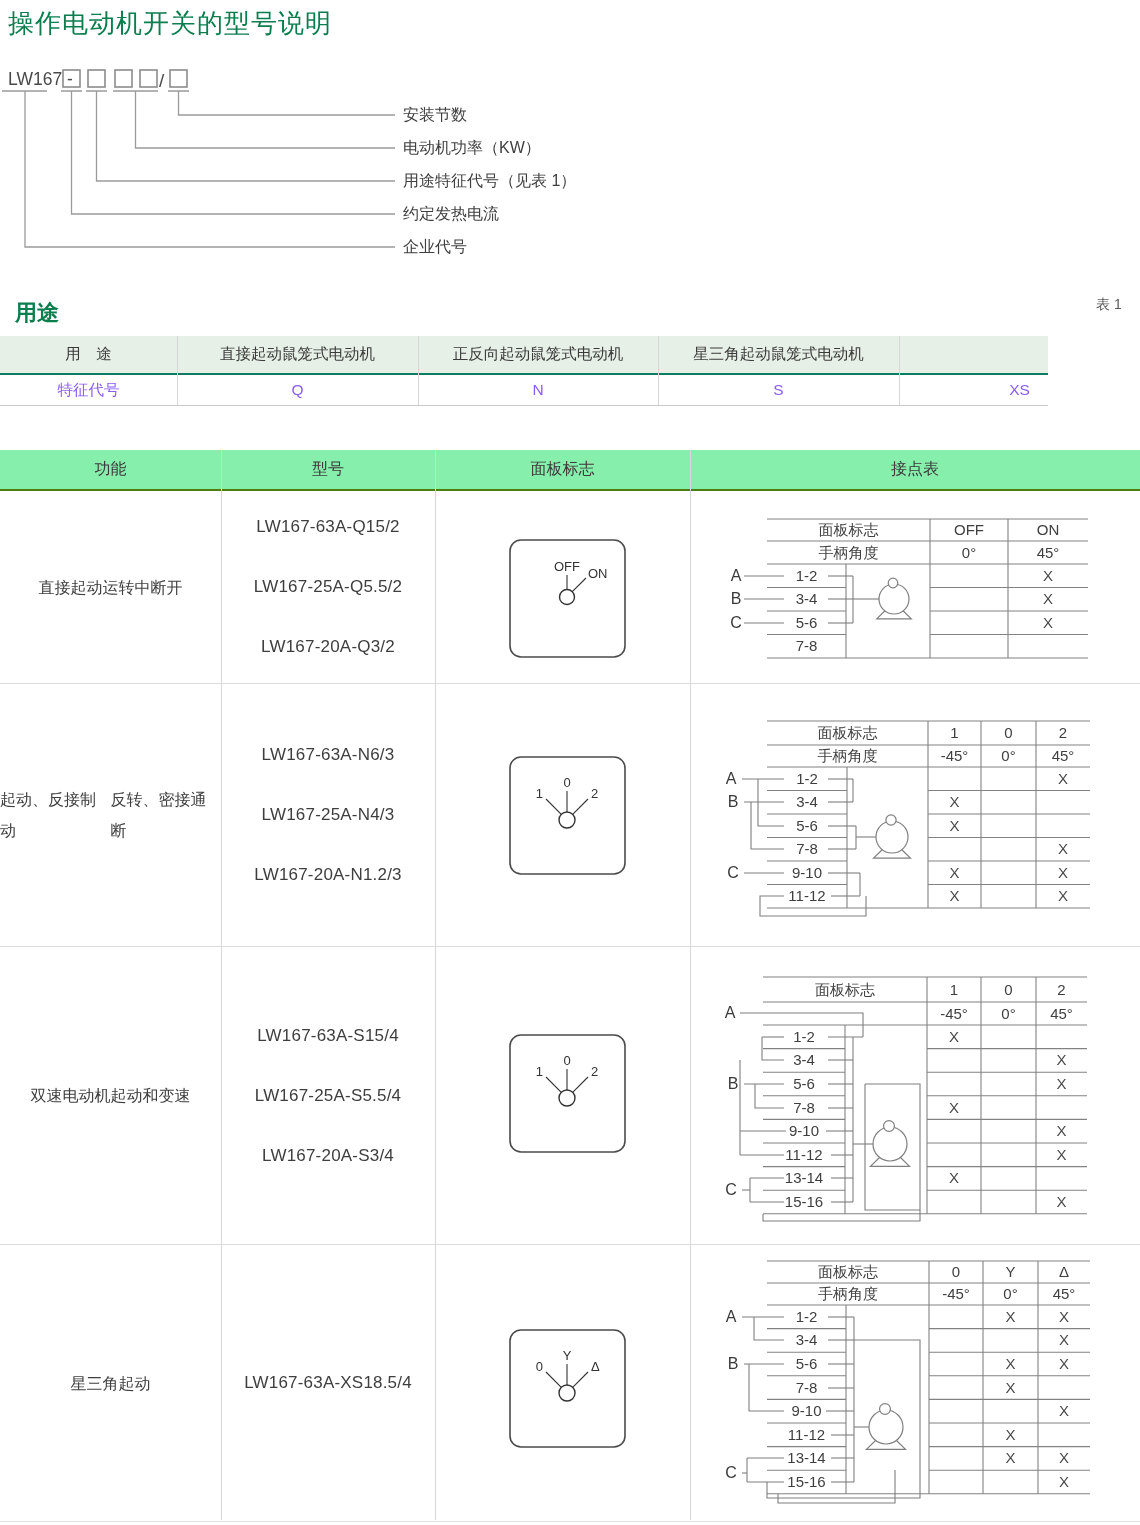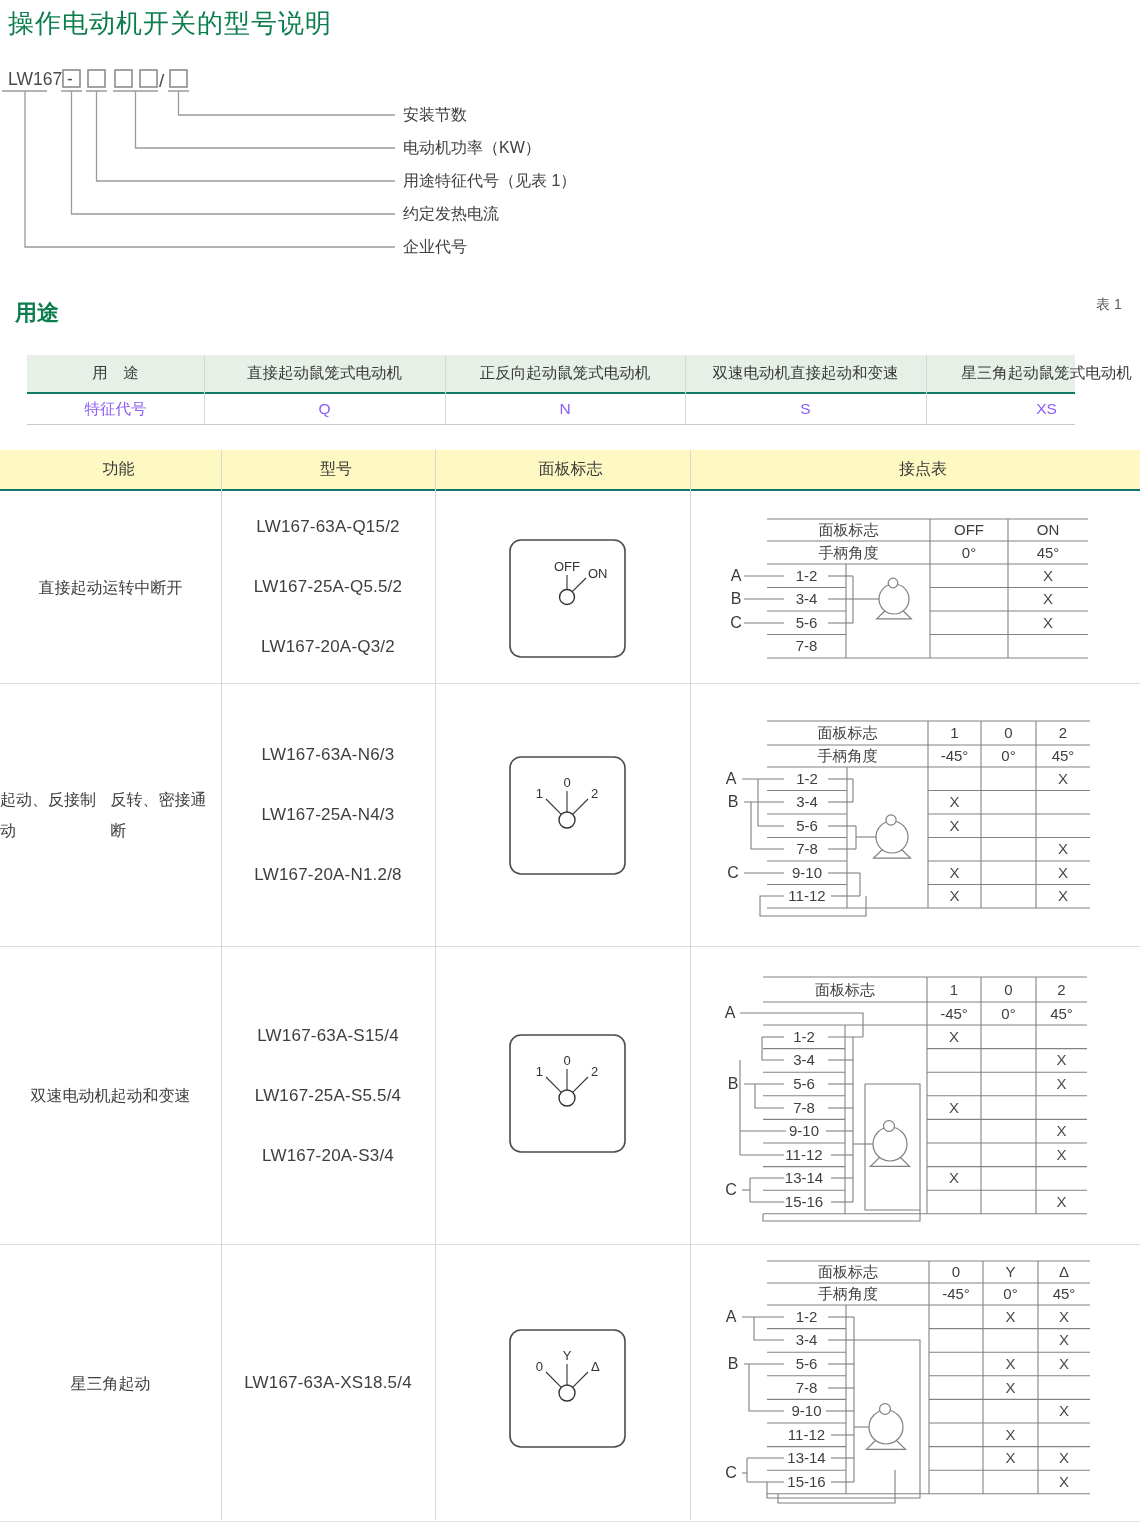--- a/index.html
+++ b/index.html
@@ -9,7 +9,7 @@
   .section-title{position:absolute;left:4px;top:287px;font-size:22px;font-weight:bold;color:#0c7e4e;margin:11px;}
   .table-tag{position:absolute;left:1096px;top:296px;font-size:14px;color:#5a5a5a;}
   
-  .utable{position:absolute;left:0;top:355px;width:1048px;margin-left:27px;}
+  .utable{position:absolute;left:0;top:336px;width:1048px;}
   .u-hdr{display:grid;grid-template-columns:177px 241px 240px 241px 241px;height:37px;background:#e6f0e7;border-bottom:2px solid #0e7c62;}
   .u-row{display:grid;grid-template-columns:177px 241px 240px 241px 241px;height:30px;border-bottom:1px solid #c9c9c9;background:#fff;}
   .ucell{display:flex;align-items:center;justify-content:center;font-size:15.5px;color:#3a3a3a;}

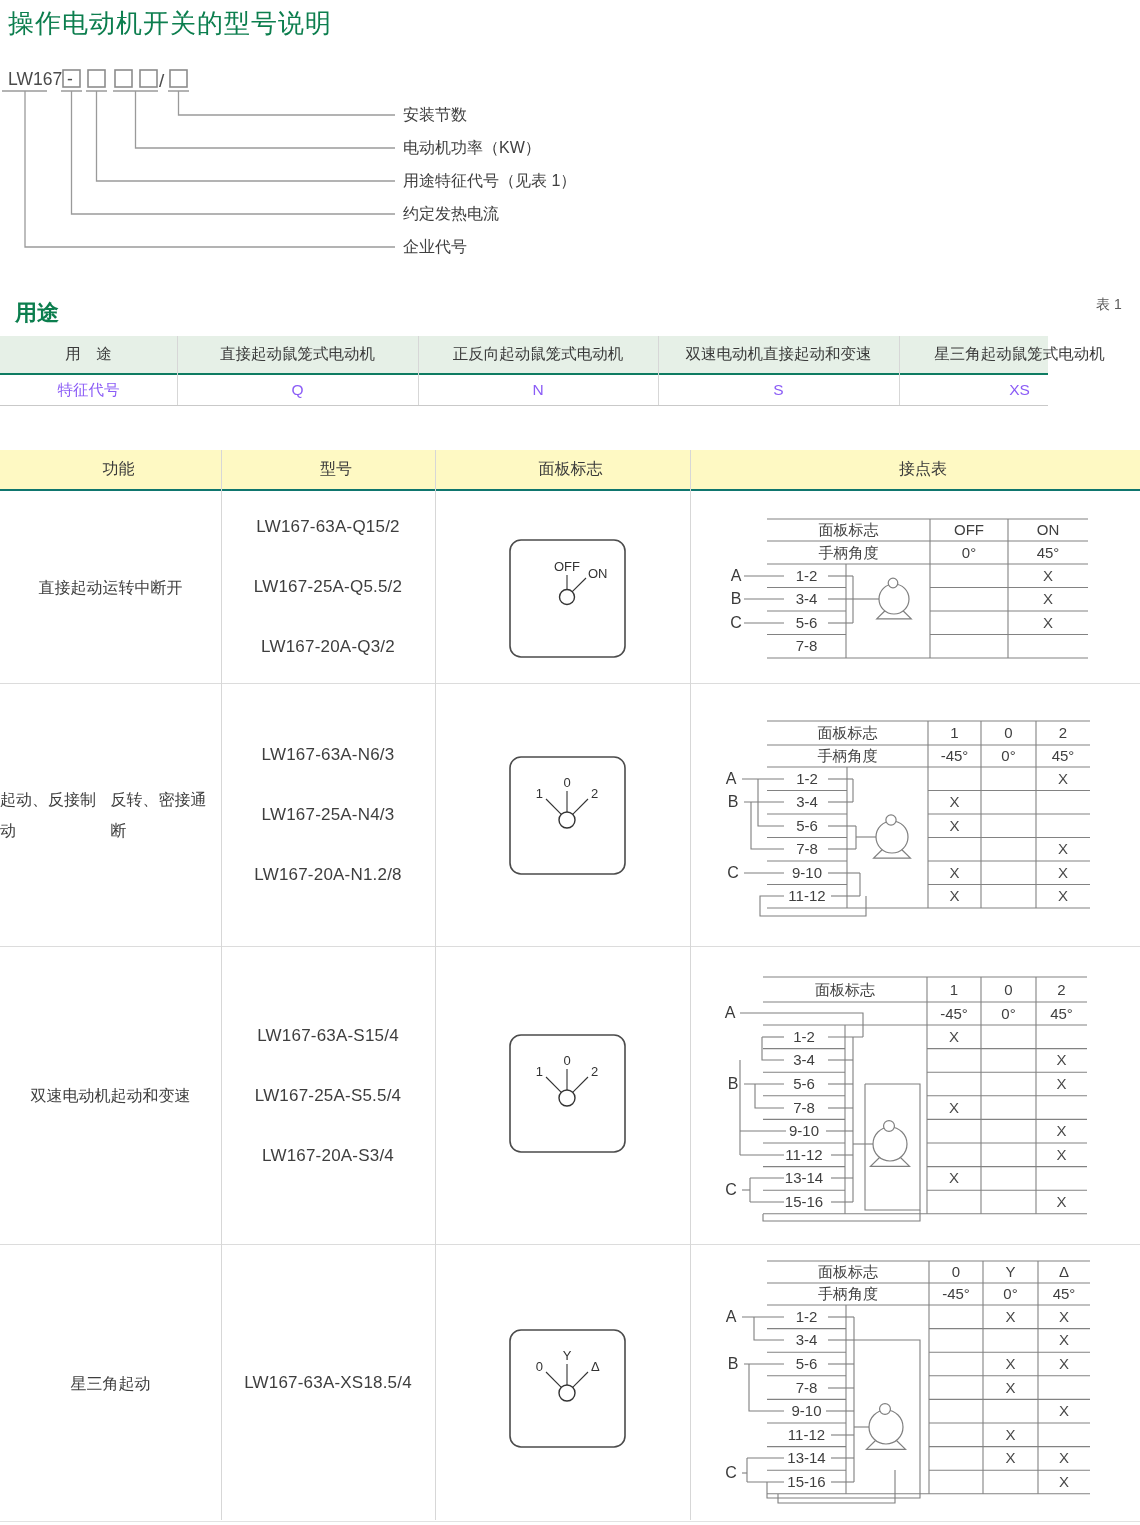--- a/index.html
+++ b/index.html
@@ -61,7 +61,6 @@
     <div class="ucell">用　途</div>
     <div class="ucell">直接起动鼠笼式电动机</div>
     <div class="ucell">正反向起动鼠笼式电动机</div>
-    <div class="ucell">双速电动机直接起动和变速</div>
     <div class="ucell">星三角起动鼠笼式电动机</div>
   </div>
   <div class="u-row">

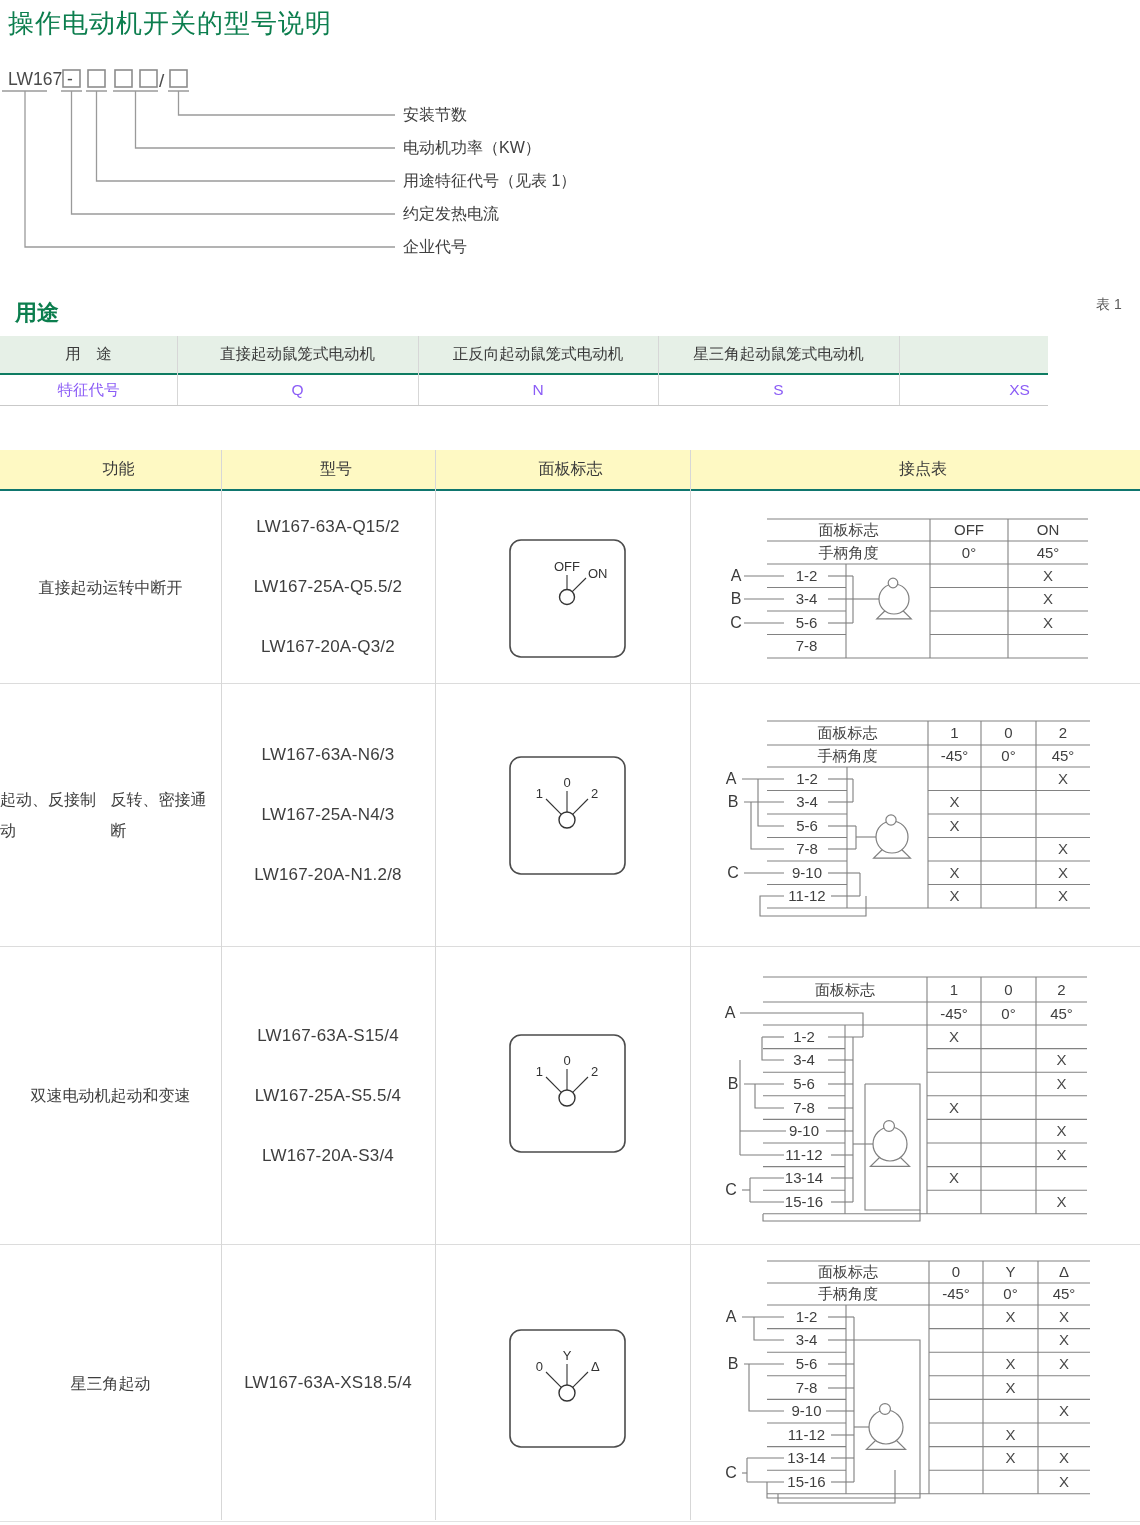--- a/index.html
+++ b/index.html
@@ -17,7 +17,7 @@
   .vline{position:absolute;top:0;width:1px;background:#d7d7d7;}
   
   .mtable{position:absolute;left:0;top:450px;width:1140px;}
-  .m-hdr{display:grid;grid-template-columns:221px 214px 255px 450px;height:39px;background:#fef9c3;border-bottom:2px solid #0f766e;padding-left:8px;}
+  .m-hdr{display:grid;grid-template-columns:221px 214px 255px 450px;height:39px;background:#86efac;border-bottom:2px solid #4d7c0f;}
   .mcell{display:flex;align-items:center;justify-content:center;font-size:16px;color:#3a3a3a;}
   .mrow{position:relative;border-bottom:1px solid #dcdcdc;box-sizing:border-box;background:#fff;}
   .fcell{position:absolute;left:0;top:0;width:221px;height:100%;display:flex;align-items:center;justify-content:center;font-size:16px;line-height:31px;color:#3e3e3e;}

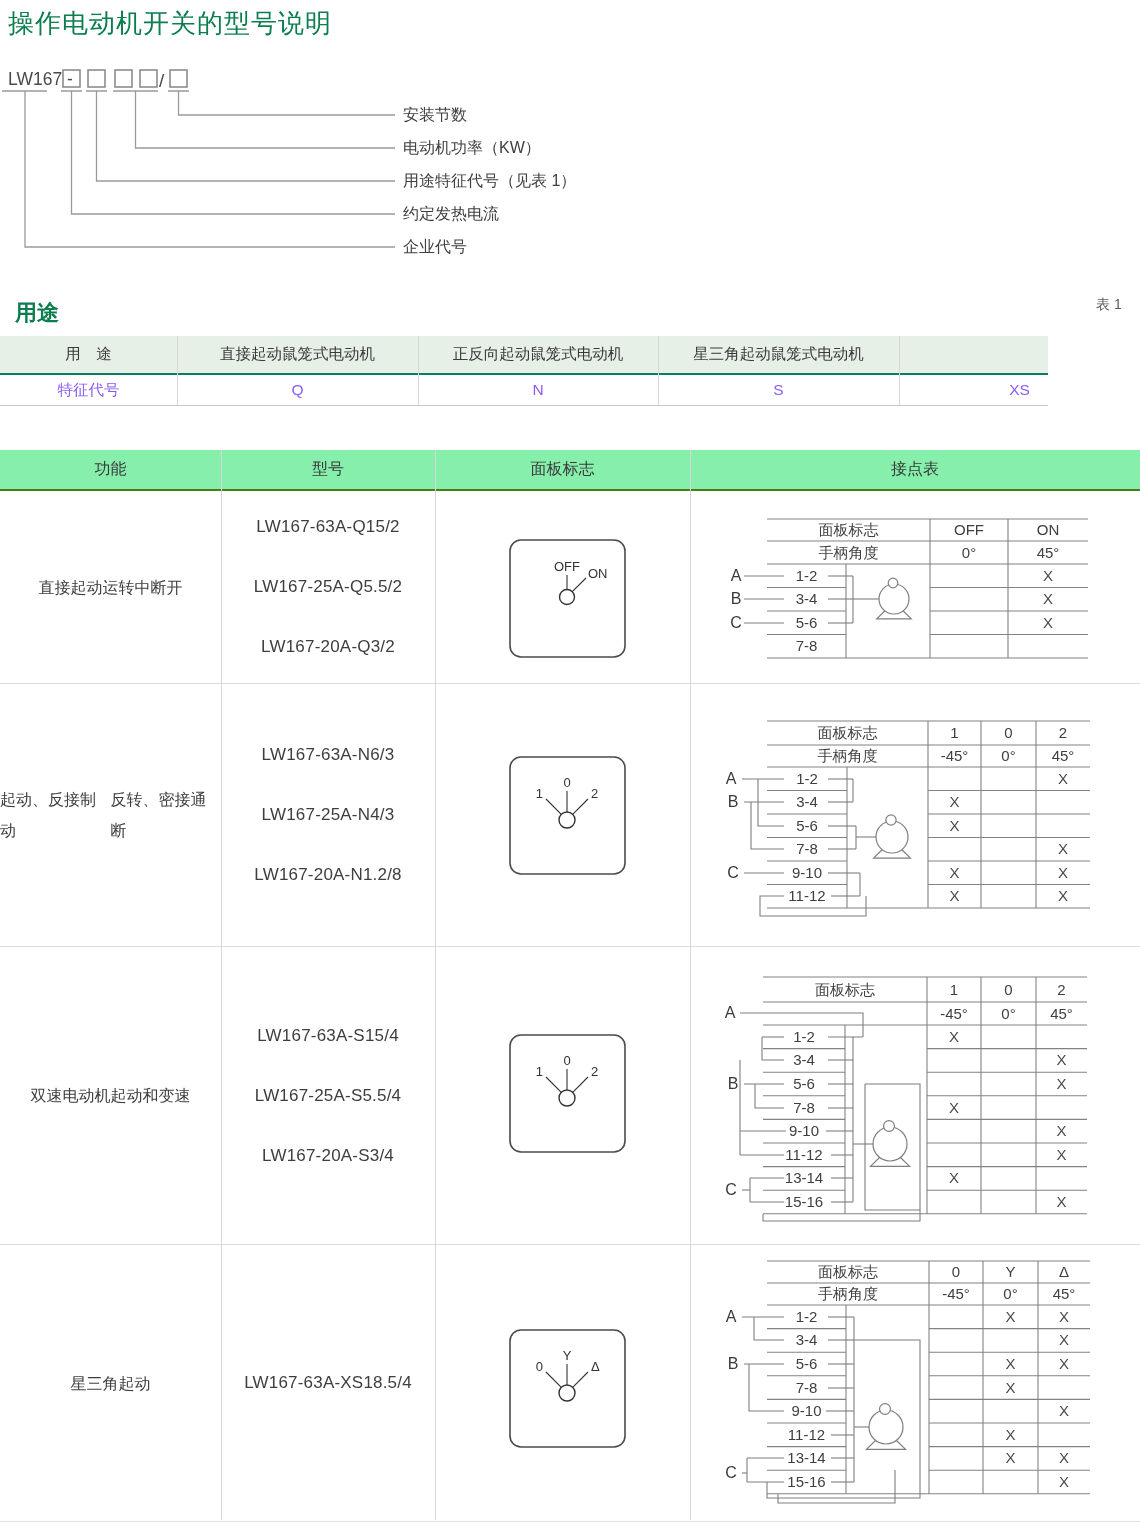--- a/index.html
+++ b/index.html
@@ -162,7 +162,7 @@
     <div class="modcell">
       <span>LW167-63A-N6/3</span>
       <span>LW167-25A-N4/3</span>
-      <span>LW167-20A-N1.2/8</span>
+      <span>LW167-20A-N1.2/3</span>
     </div>
     <div class="pcell">
         <svg id="panel-svg-1" width="255" height="263">

